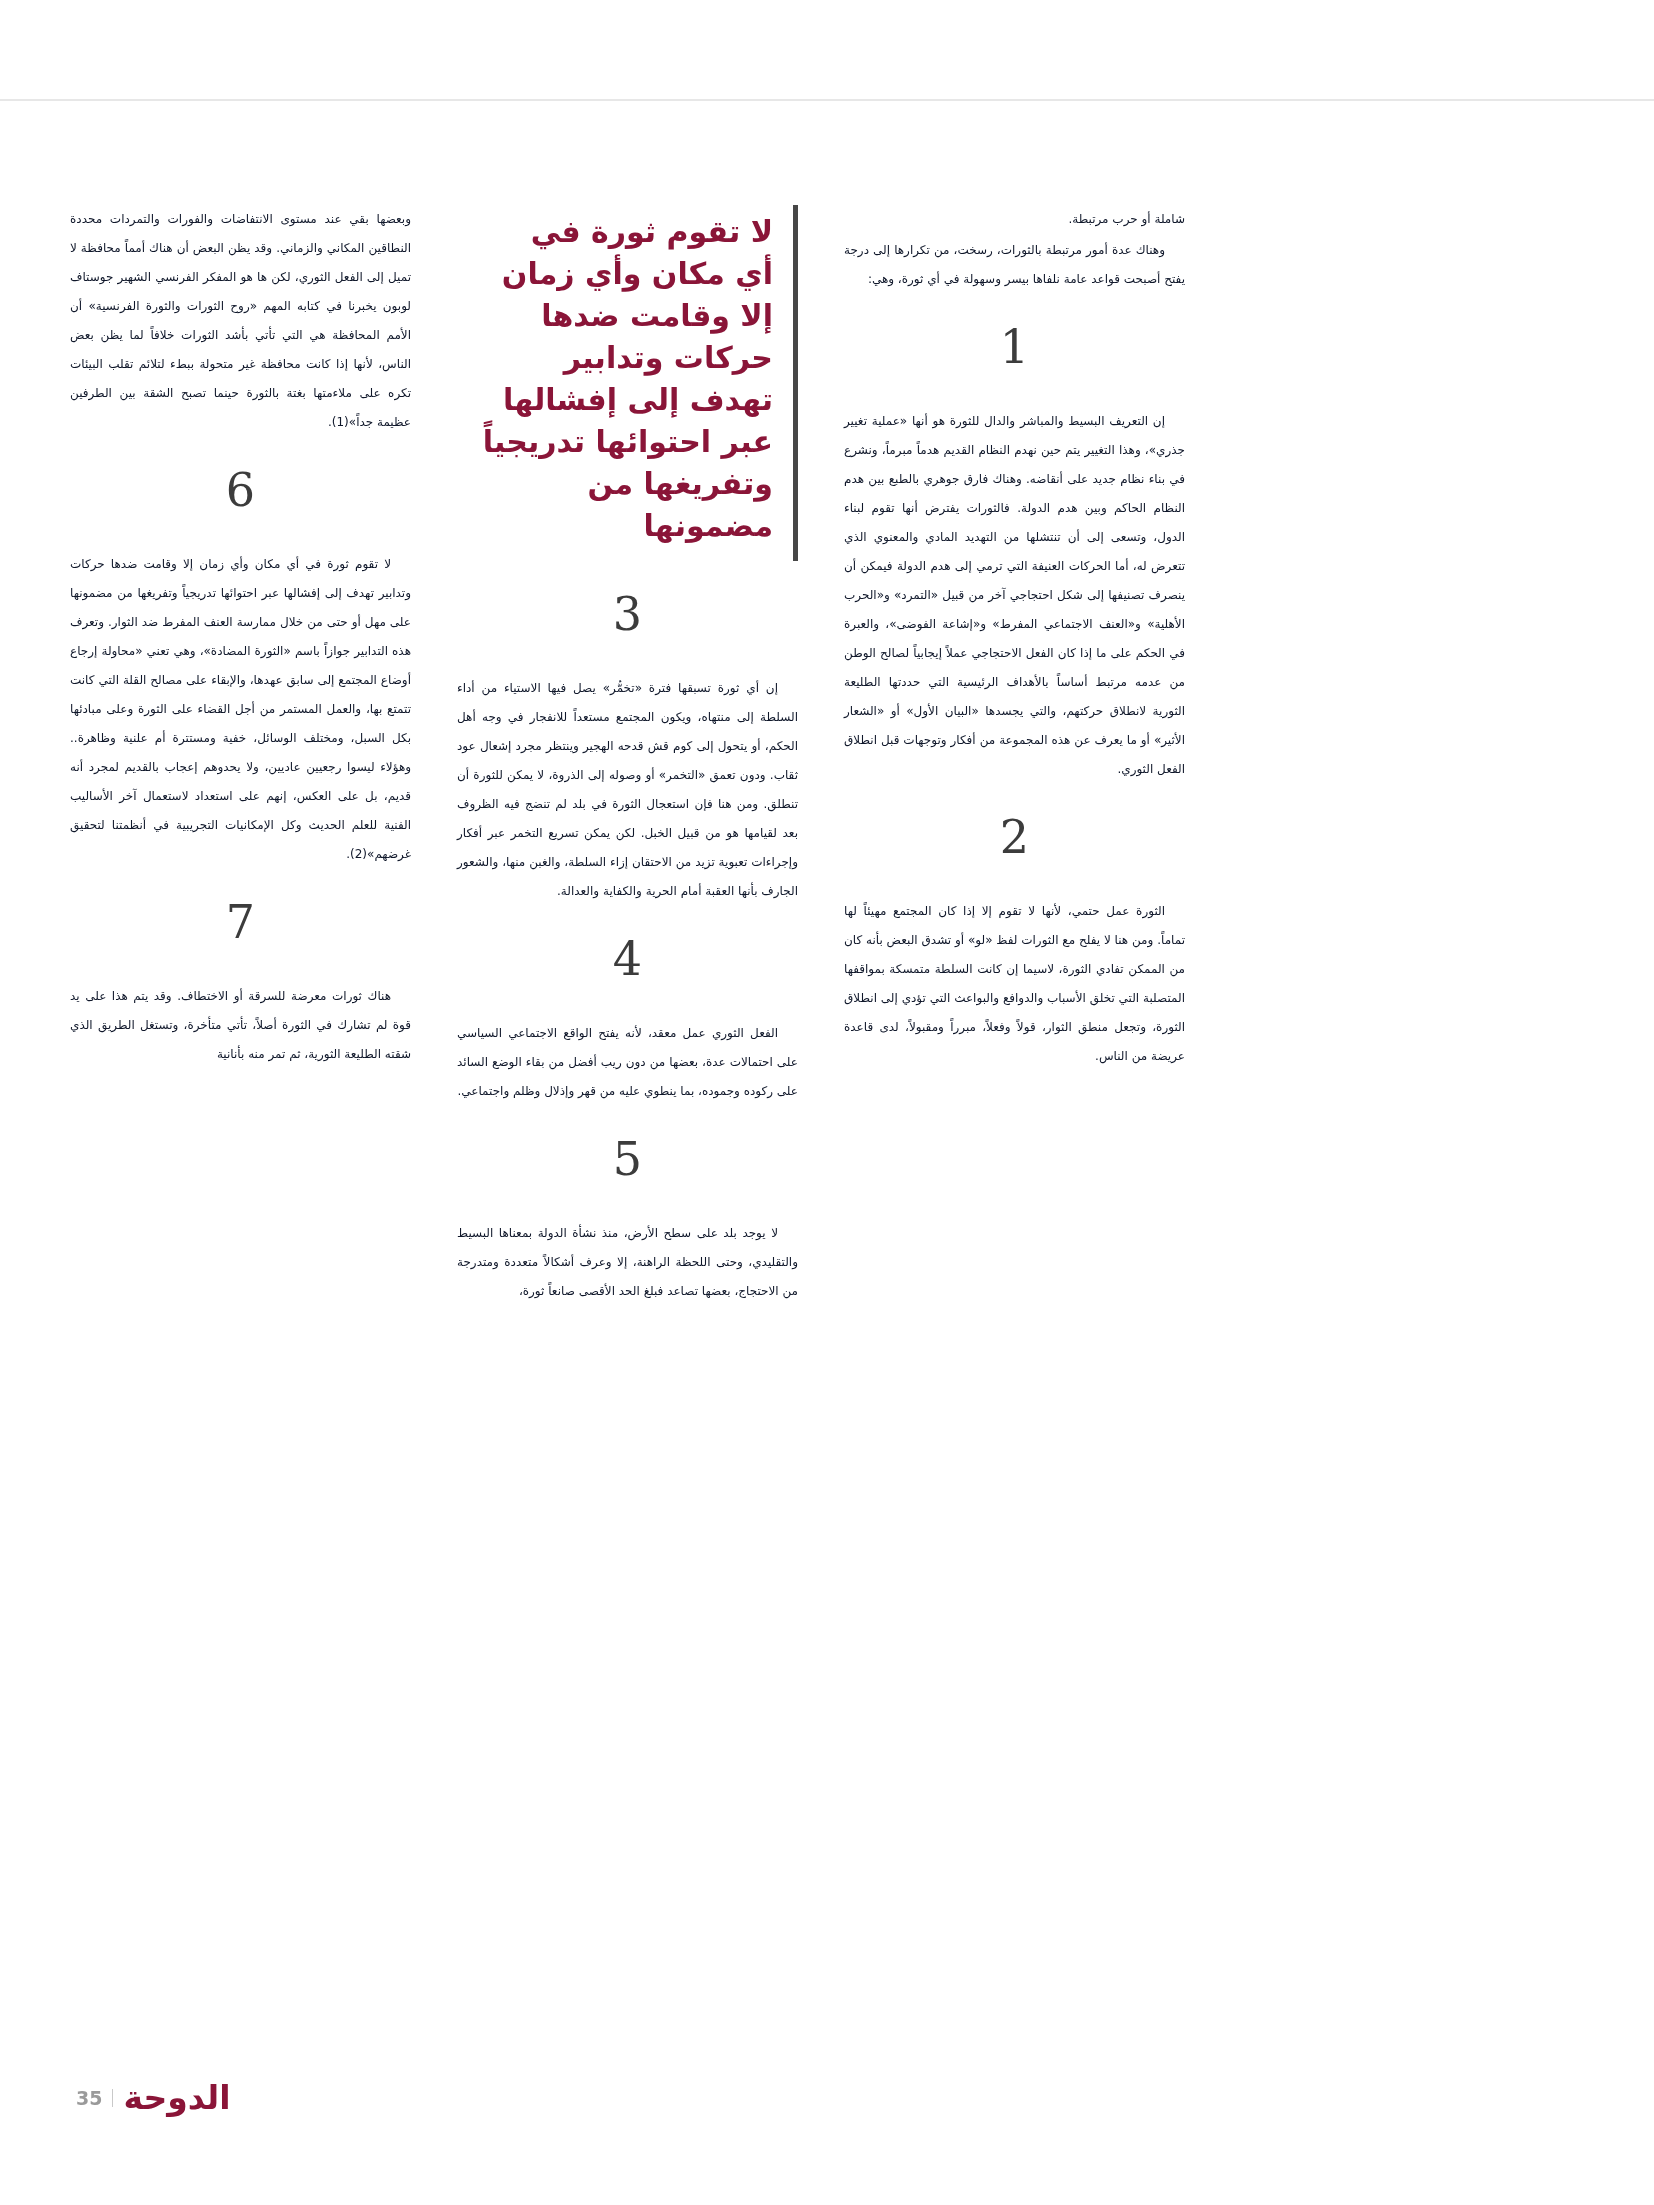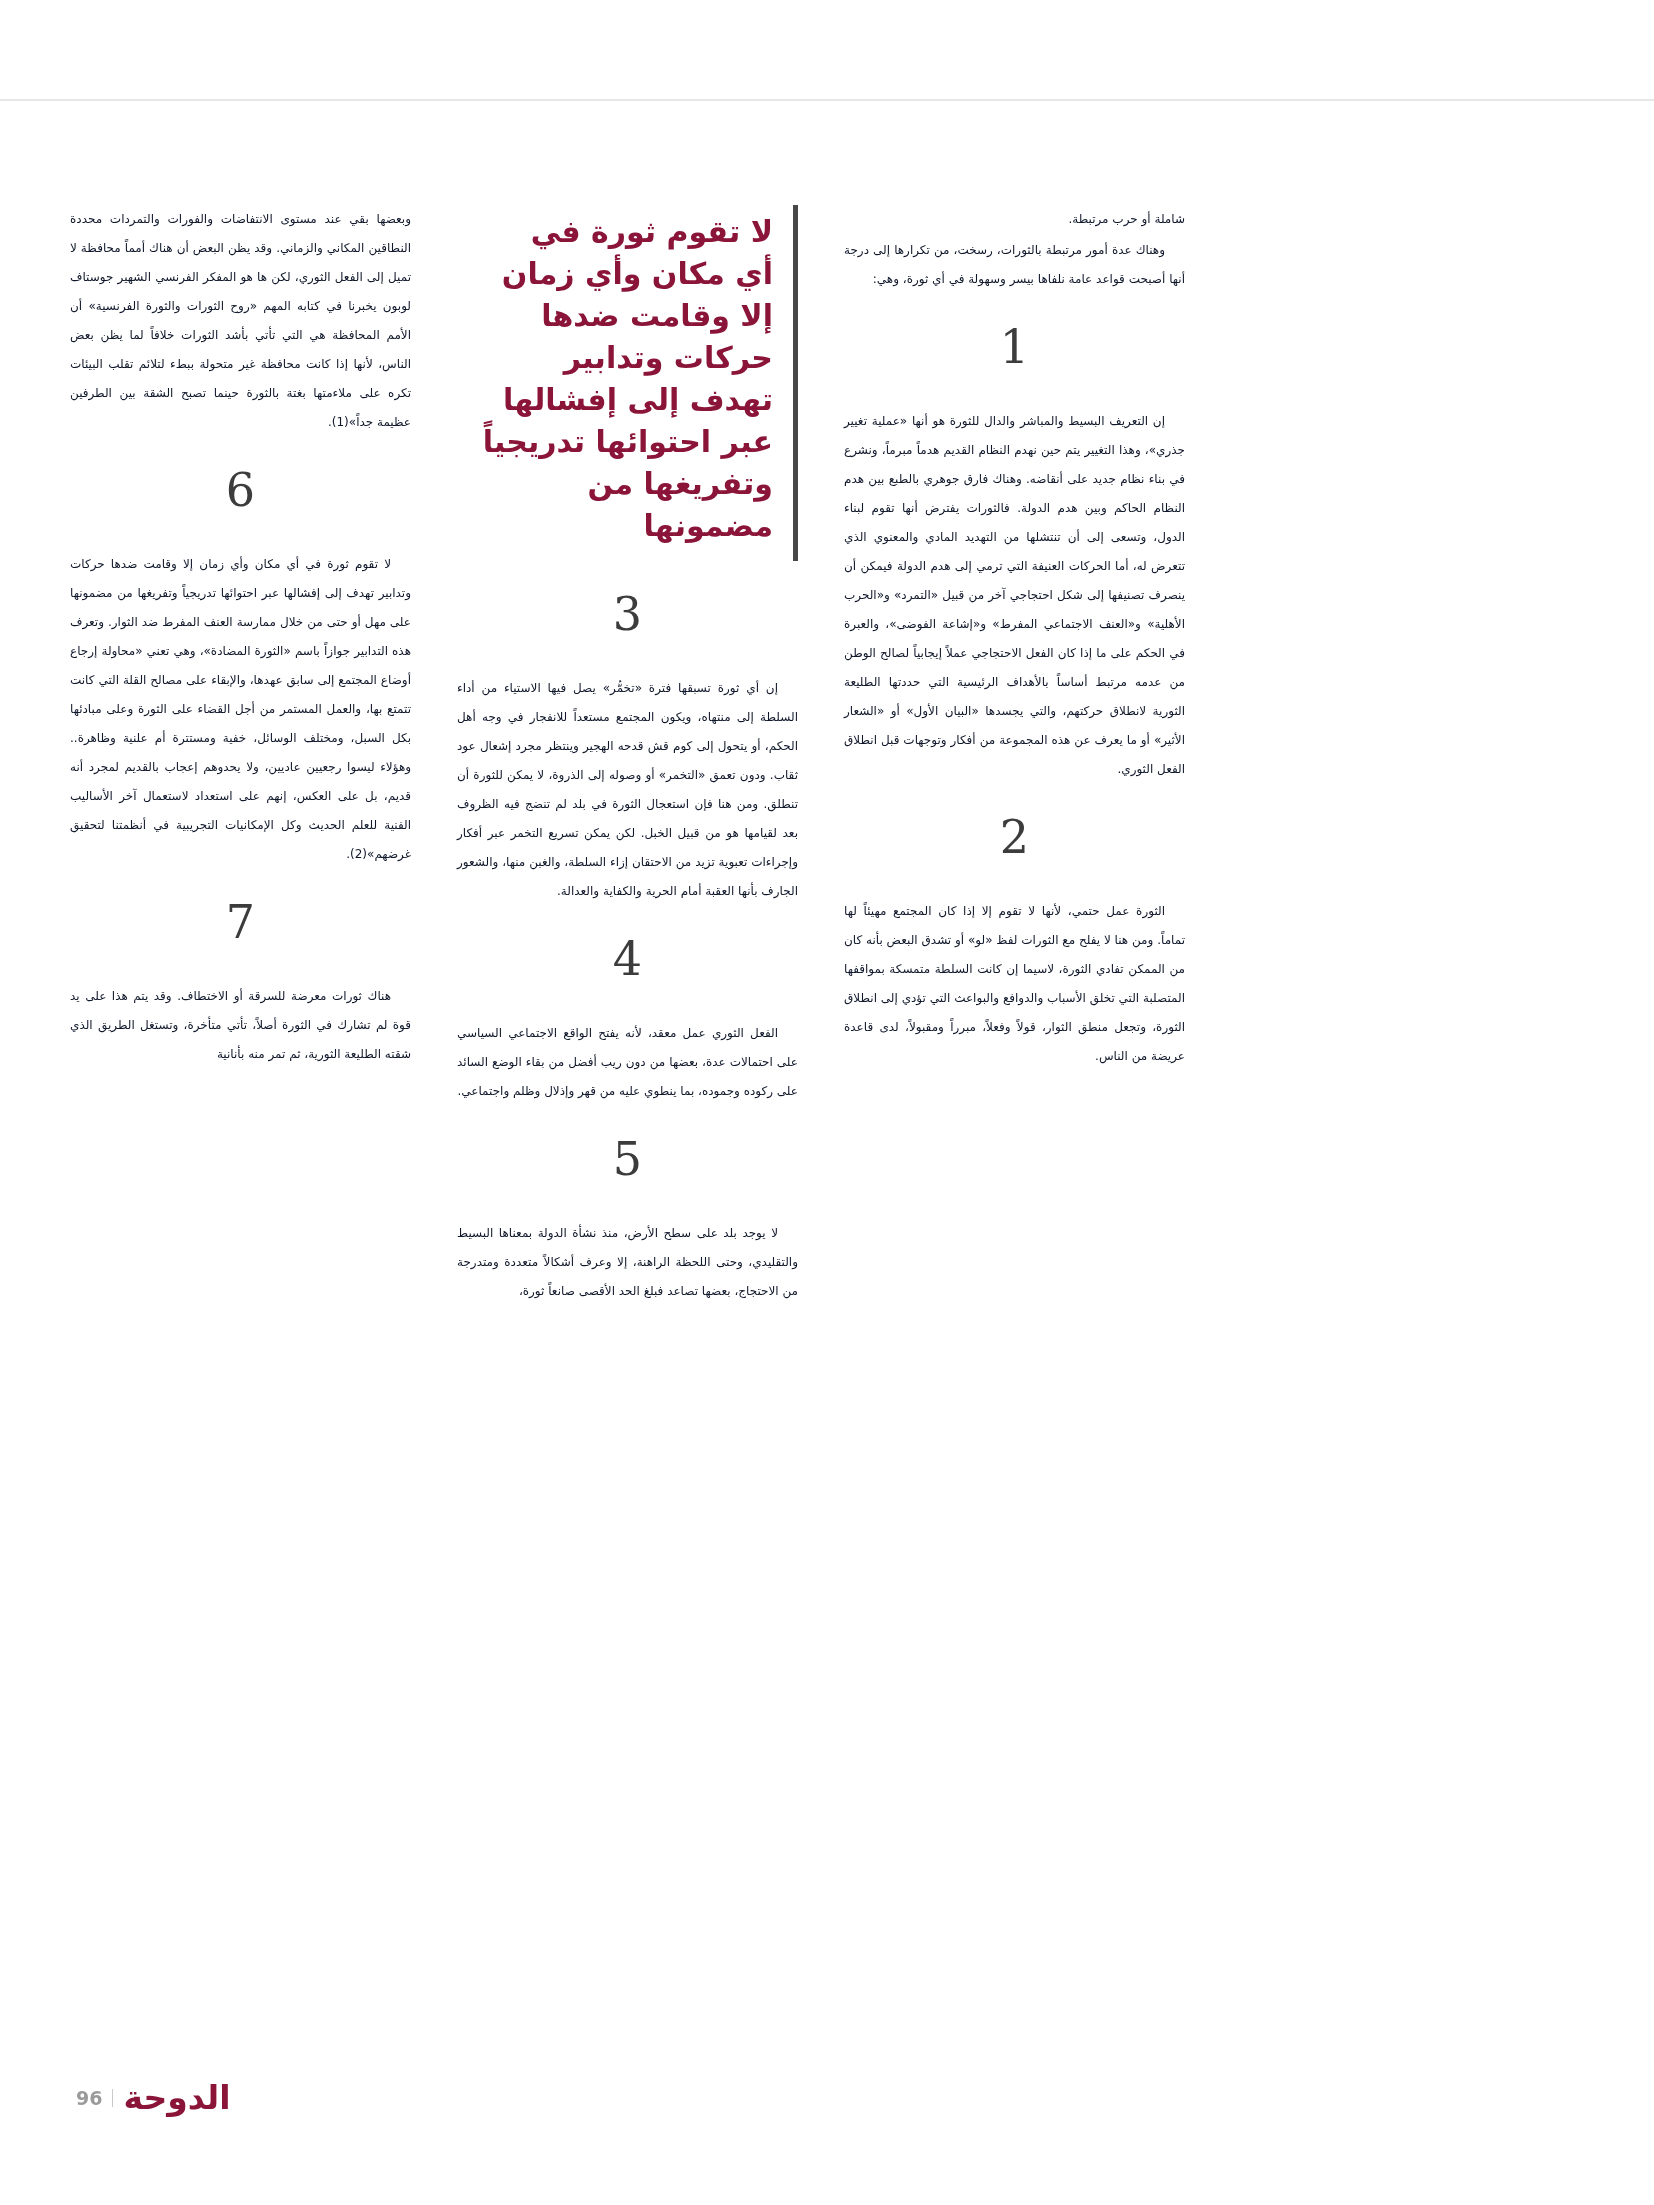--- a/index.html
+++ b/index.html
@@ -87,7 +87,7 @@
 
     <div class="col">
       <p class="body">شاملة أو حرب مرتبطة.</p>
-      <p class="body indent">وهناك عدة أمور مرتبطة بالثورات، رسخت، من تكرارها إلى درجة أنها أصبحت قواعد عامة نلفاها بيسر وسهولة في أي ثورة، وهي:</p>
+      <p class="body indent">وهناك عدة أمور مرتبطة بالثورات، رسخت، من تكرارها إلى درجة يفتح أصبحت قواعد عامة نلفاها بيسر وسهولة في أي ثورة، وهي:</p>
       <div class="sec-num">1</div>
       <p class="body indent">إن التعريف البسيط والمباشر والدال للثورة هو أنها «عملية تغيير جذري»، وهذا التغيير يتم حين نهدم النظام القديم هدماً مبرماً، ونشرع في بناء نظام جديد على أنقاضه. وهناك فارق جوهري بالطبع بين هدم النظام الحاكم وبين هدم الدولة. فالثورات يفترض أنها تقوم لبناء الدول، وتسعى إلى أن تنتشلها من التهديد المادي والمعنوي الذي تتعرض له، أما الحركات العنيفة التي ترمي إلى هدم الدولة فيمكن أن ينصرف تصنيفها إلى شكل احتجاجي آخر من قبيل «التمرد» و«الحرب الأهلية» و«العنف الاجتماعي المفرط» و«إشاعة الفوضى»، والعبرة في الحكم على ما إذا كان الفعل الاحتجاجي عملاً إيجابياً لصالح الوطن من عدمه مرتبط أساساً بالأهداف الرئيسية التي حددتها الطليعة الثورية لانطلاق حركتهم، والتي يجسدها «البيان الأول» أو «الشعار الأثير» أو ما يعرف عن هذه المجموعة من أفكار وتوجهات قبل انطلاق الفعل الثوري.</p>
       <div class="sec-num">2</div>

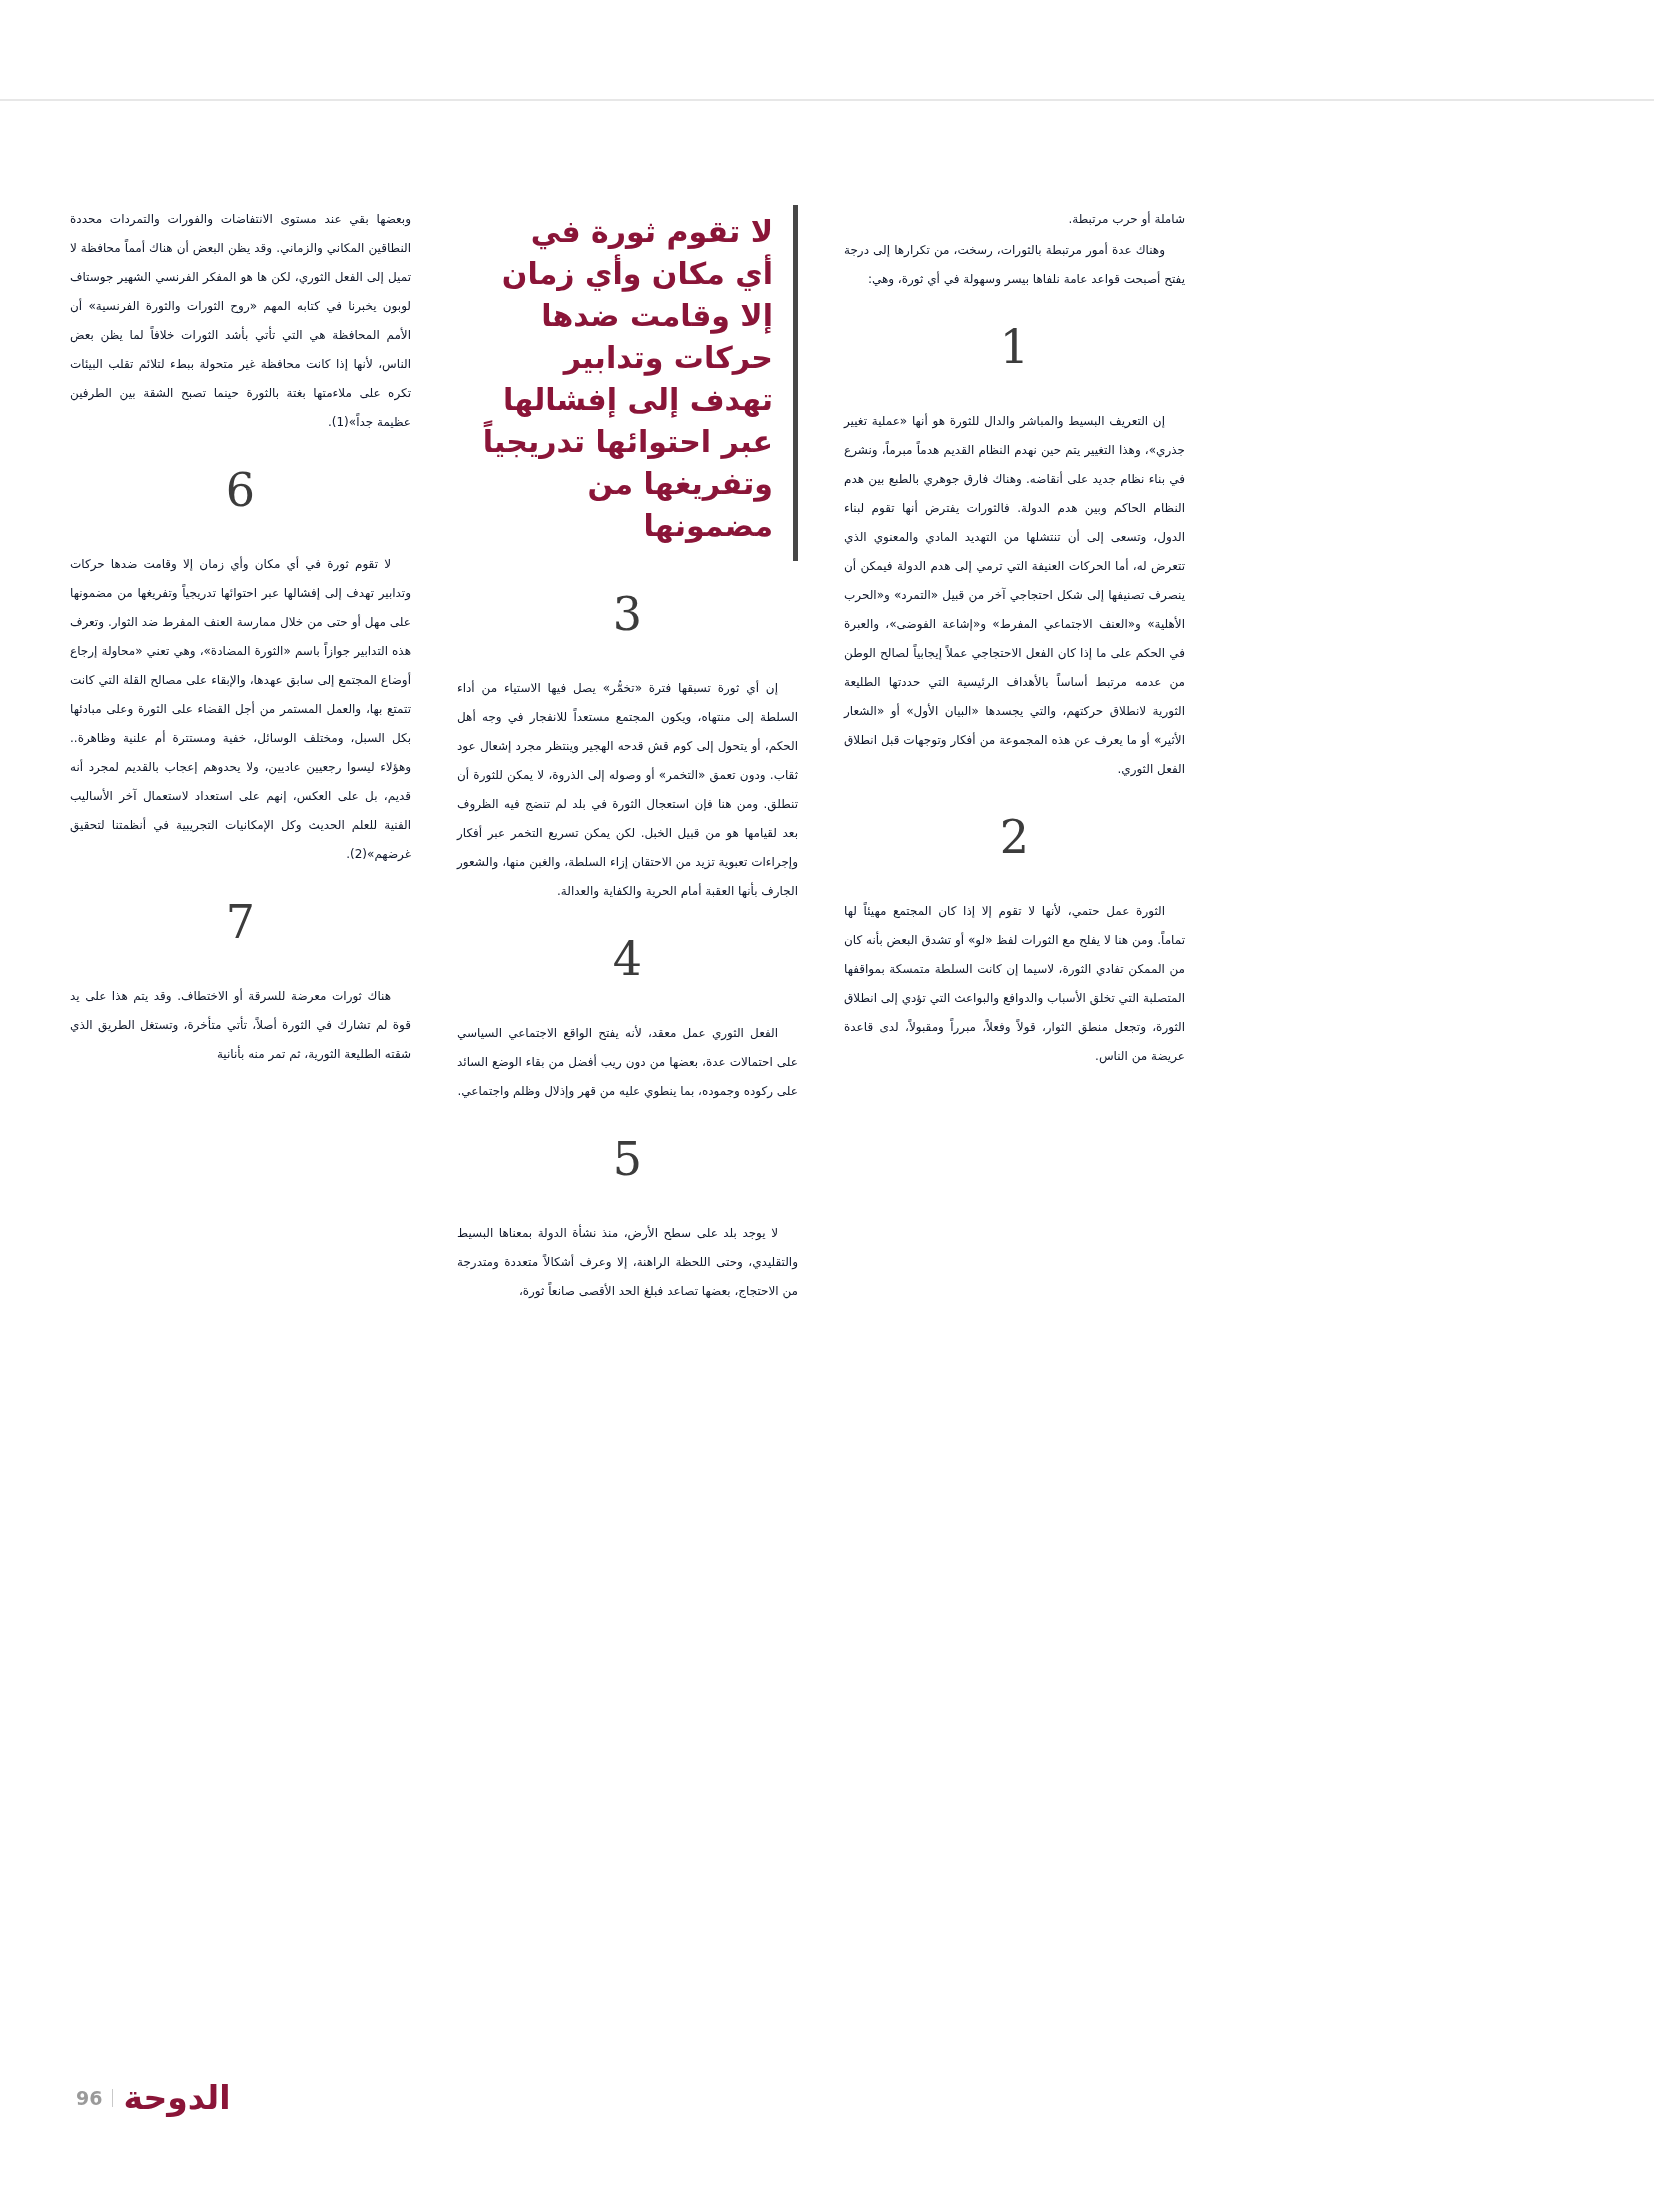--- a/index.html
+++ b/index.html
@@ -122,7 +122,7 @@
   </div>
 
   <div class="footer">
-    <span class="page-num">96</span>
+    <span class="page-num">35</span>
     <span class="divider"></span>
     <span class="logo">الدوحة</span>
   </div>

